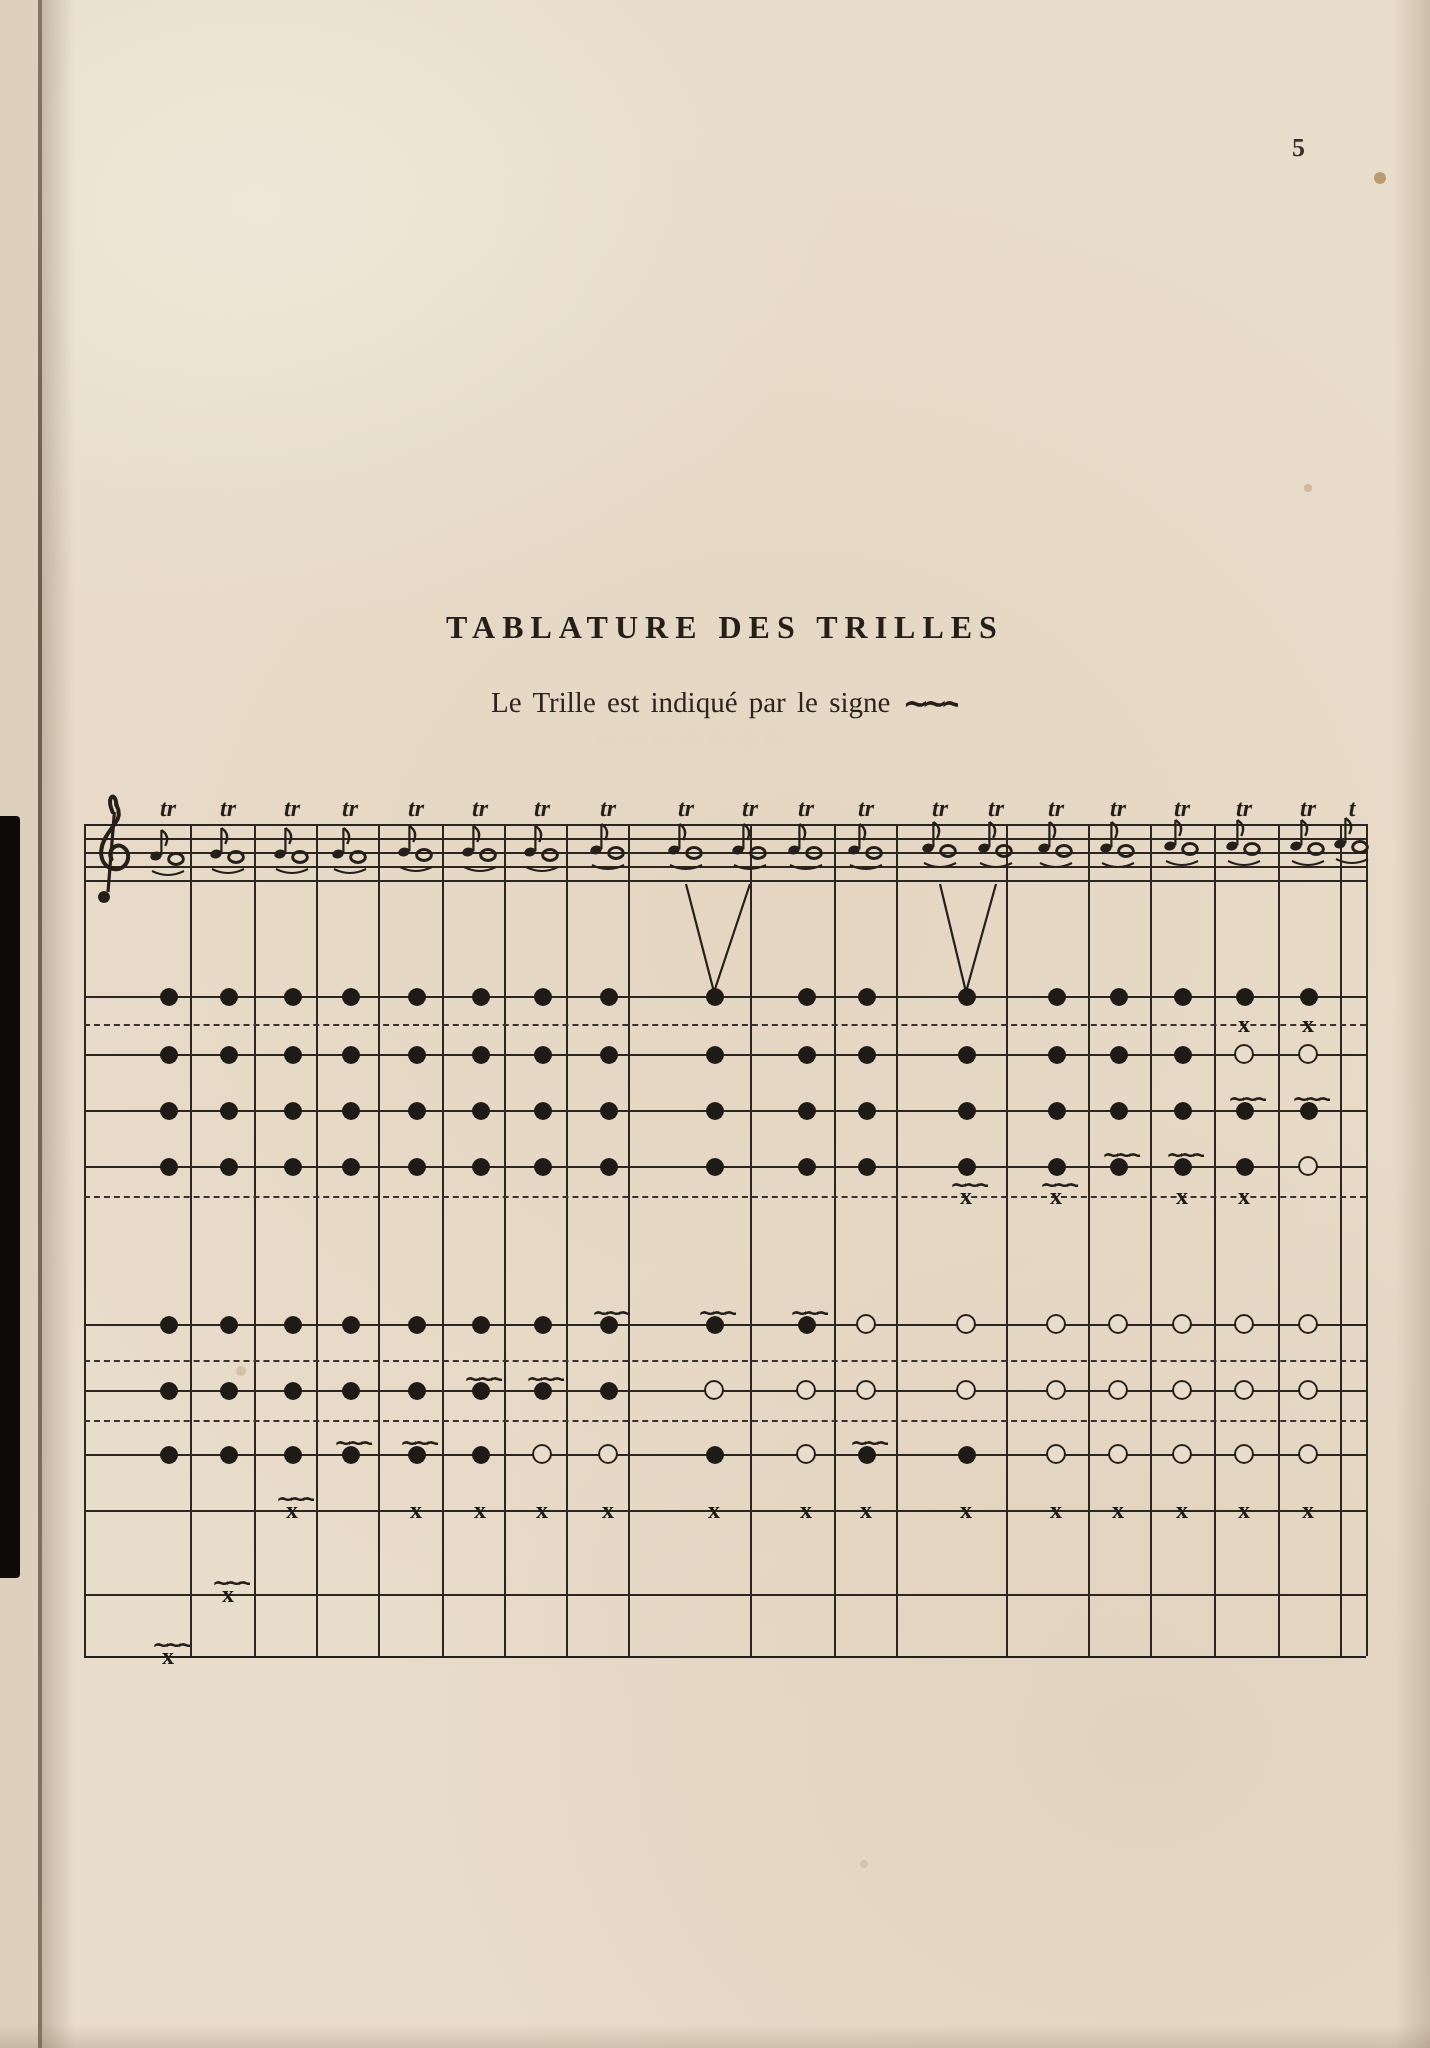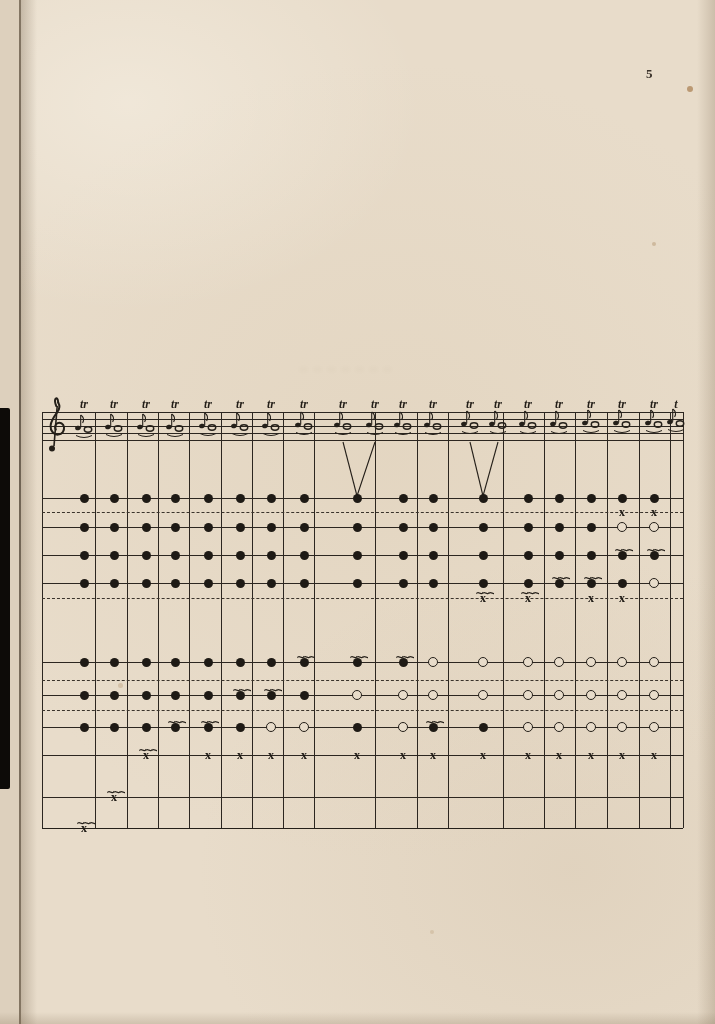--- a/index.html
+++ b/index.html
@@ -72,6 +72,7 @@
   <div class="ghost" style="left:300px;top:362px;width:330px;">~ ~ ~ ~ ~ ~ ~</div>
 
   <div class="page-number">5</div>
+  <h1 class="title">TABLATURE DES TRILLES</h1>
 
   <div class="tableau">
     <div id="staff">

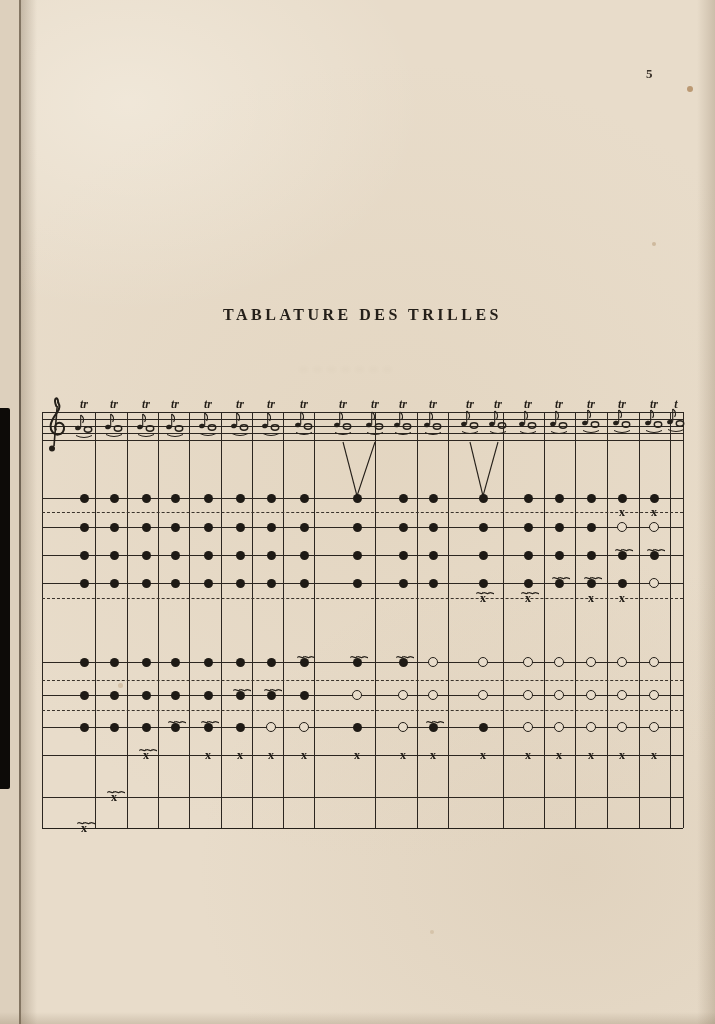--- a/index.html
+++ b/index.html
@@ -73,6 +73,7 @@
 
   <div class="page-number">5</div>
   <h1 class="title">TABLATURE DES TRILLES</h1>
+  <div class="subtitle"><span>Le Trille est indiqué par le signe</span><span class="sq big">~~~</span></div>
 
   <div class="tableau">
     <div id="staff">

